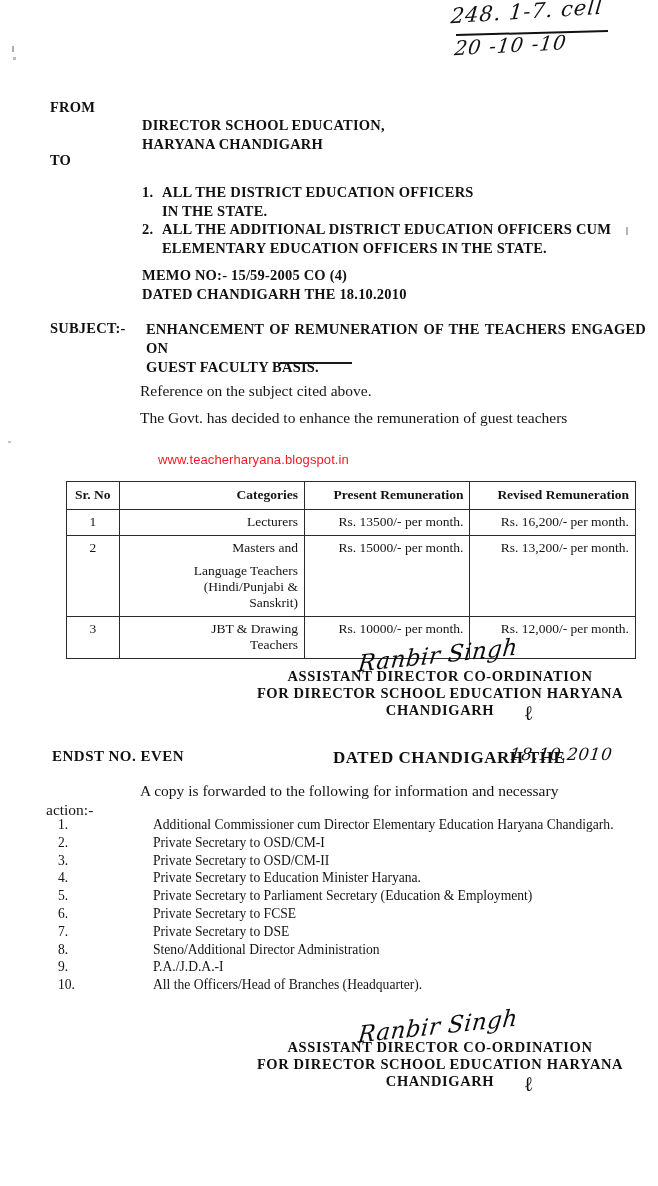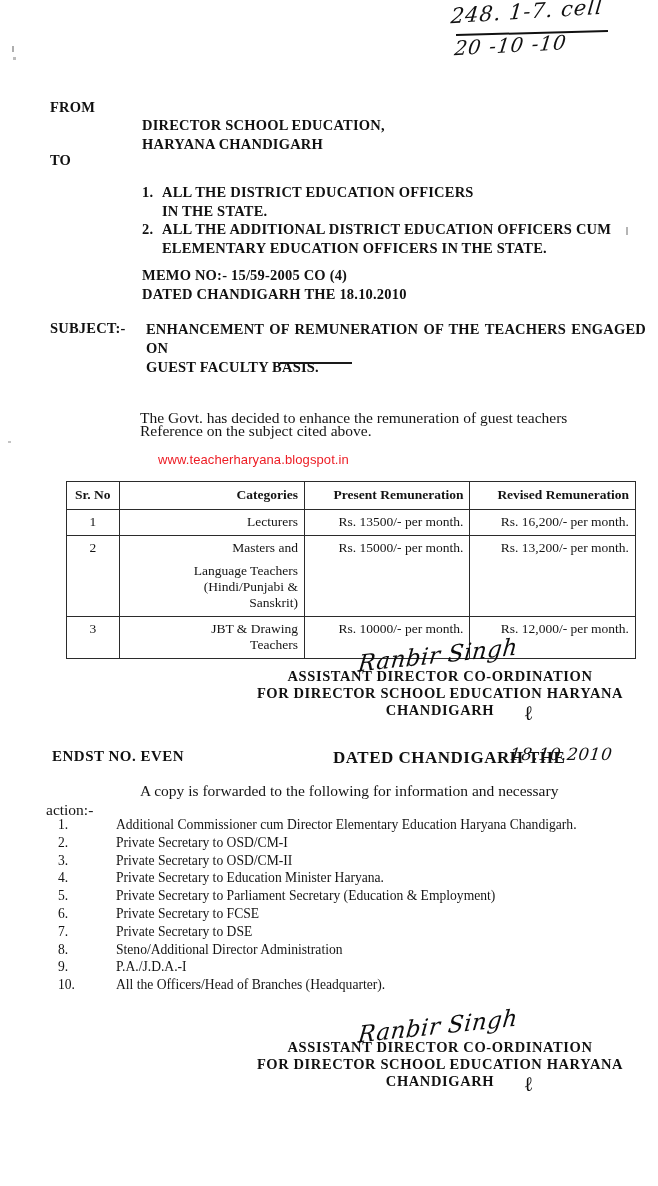--- a/index.html
+++ b/index.html
@@ -103,7 +103,7 @@
     font-size: 15.5px;
     color: #141414;
   }
-  #para1 { left: 140px; top: 382px; margin-top: 40px; }
+  #para1 { left: 140px; top: 382px; }
   #para2 { left: 140px; top: 409px; width: 500px; }
   #para3 { left: 46px;  top: 436px; }
 

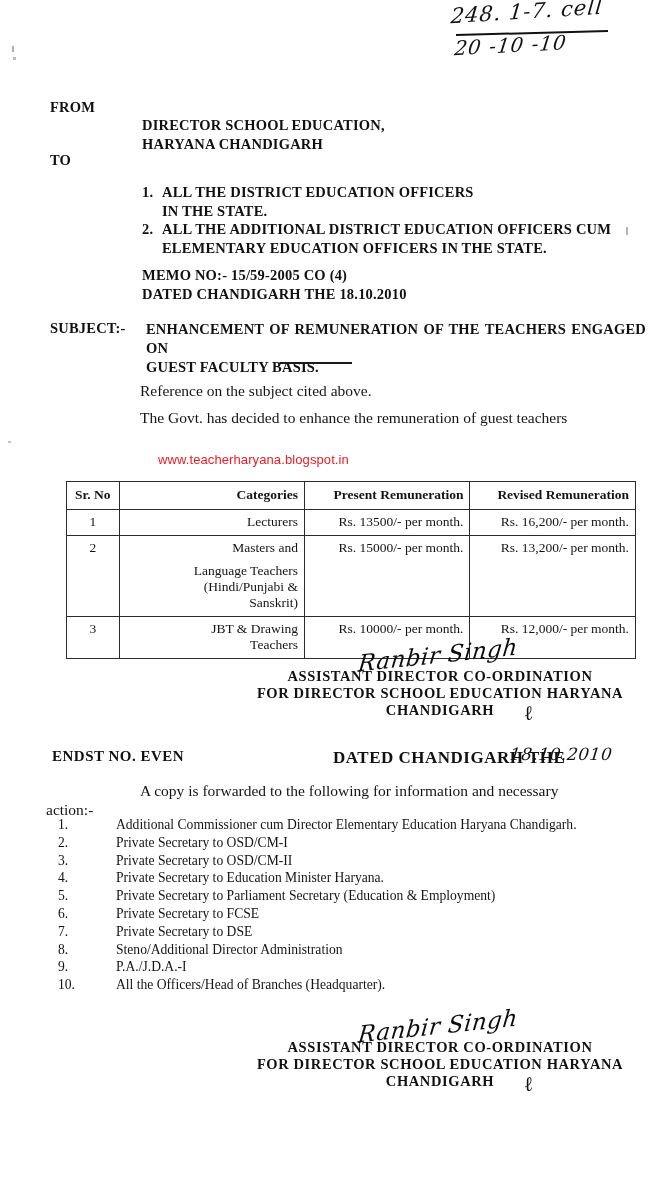--- a/index.html
+++ b/index.html
@@ -203,7 +203,7 @@
   }
   #fwd-list .row { display: flex; }
   #fwd-list .n { width: 58px; flex: 0 0 58px; }
-  #fwd-list .t { flex: 1 1 auto; }
+  #fwd-list .t { flex: 1 1 auto; margin-left: 37px; }
 </style>
 </head>
 <body>

